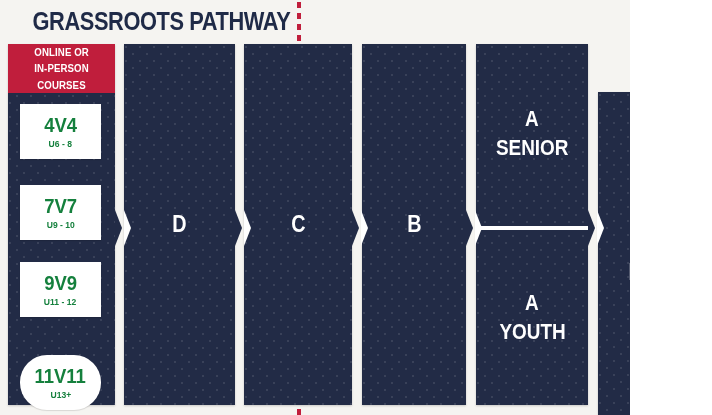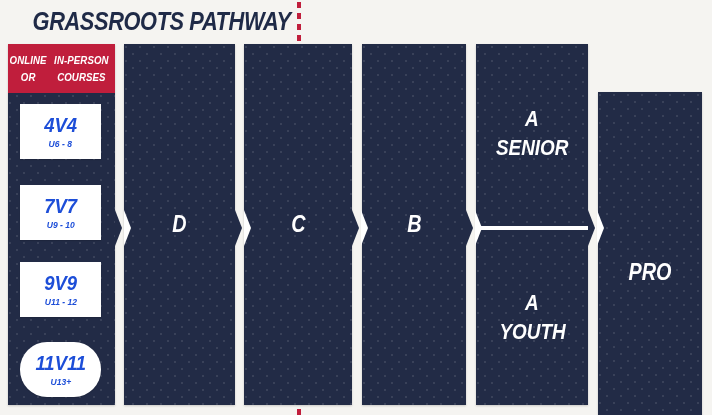--- a/index.html
+++ b/index.html
@@ -4,10 +4,9 @@
 <style>
   html,body { margin:0; padding:0; }
   .stage {
-    position:relative; width:712px; height:415px;
+    position:relative; width:630px; height:415px;
     background:#f5f4f1; overflow:hidden;
     font-family:"Liberation Sans", sans-serif;
-    font-style:italic;
   }
   
   .divider {

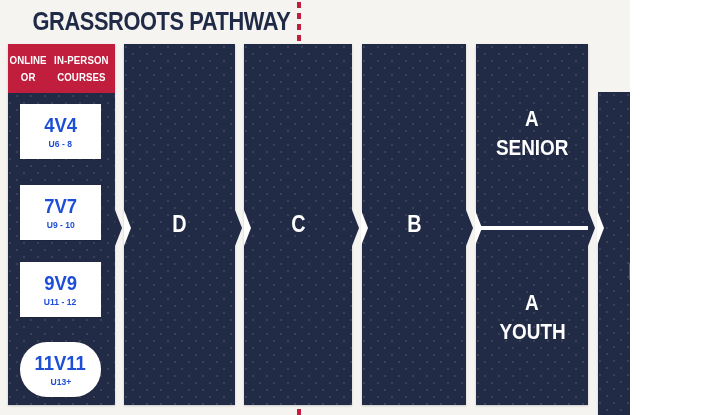--- a/index.html
+++ b/index.html
@@ -48,7 +48,7 @@
   .red-header {
     position:absolute; top:0; left:0; right:0; height:49px;
     background:#c01e3c; color:#fff;
-    display:flex; flex-direction:row; align-items:center; justify-content:center;
+    display:flex; flex-direction:column; align-items:center; justify-content:center;
     font-weight:bold; font-size:10.5px; line-height:1.55;
     text-align:center; letter-spacing:0.1px;
   }

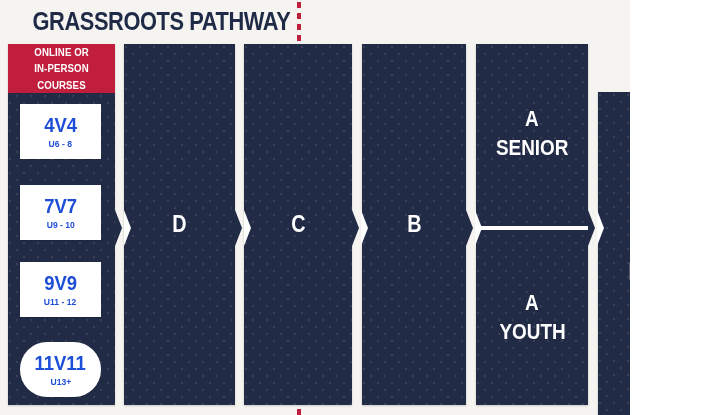--- a/index.html
+++ b/index.html
@@ -56,7 +56,7 @@
 
   .course-box {
     position:absolute; left:12px; width:81px; height:55px;
-    background:#ffffff; color:#1d4ed8;
+    background:#ffffff; color:#15803d;
     display:flex; flex-direction:column; align-items:center; justify-content:center;
     box-shadow:0 1px 1px rgba(0,0,0,0.12);
   }

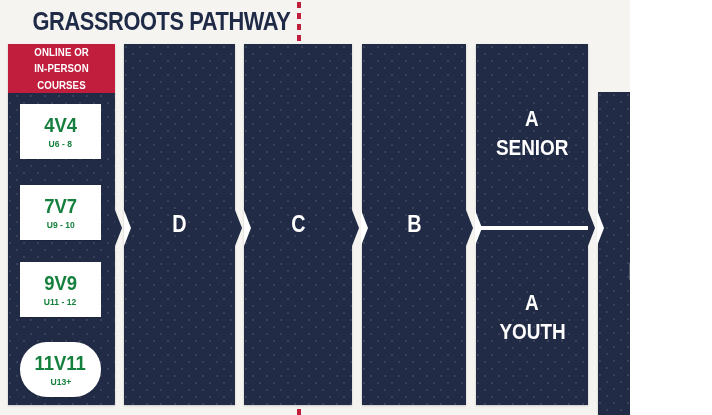--- a/index.html
+++ b/index.html
@@ -61,7 +61,7 @@
     box-shadow:0 1px 1px rgba(0,0,0,0.12);
   }
   .cb-1 { top:60px; }  .cb-2 { top:141px; }
-  .cb-3 { top:218px;text-align:right; } .cb-4 { top:298px;border-radius:27px; }
+  .cb-3 { top:218px;text-align:right; } .cb-4 { top:311px;border-radius:27px; }
   .course-label { font-size:21px; font-weight:bold; line-height:1; transform:scaleX(0.88); }
   .course-ages  { font-size:9px;  font-weight:bold; margin-top:4px; transform:scaleX(0.95); }
 

